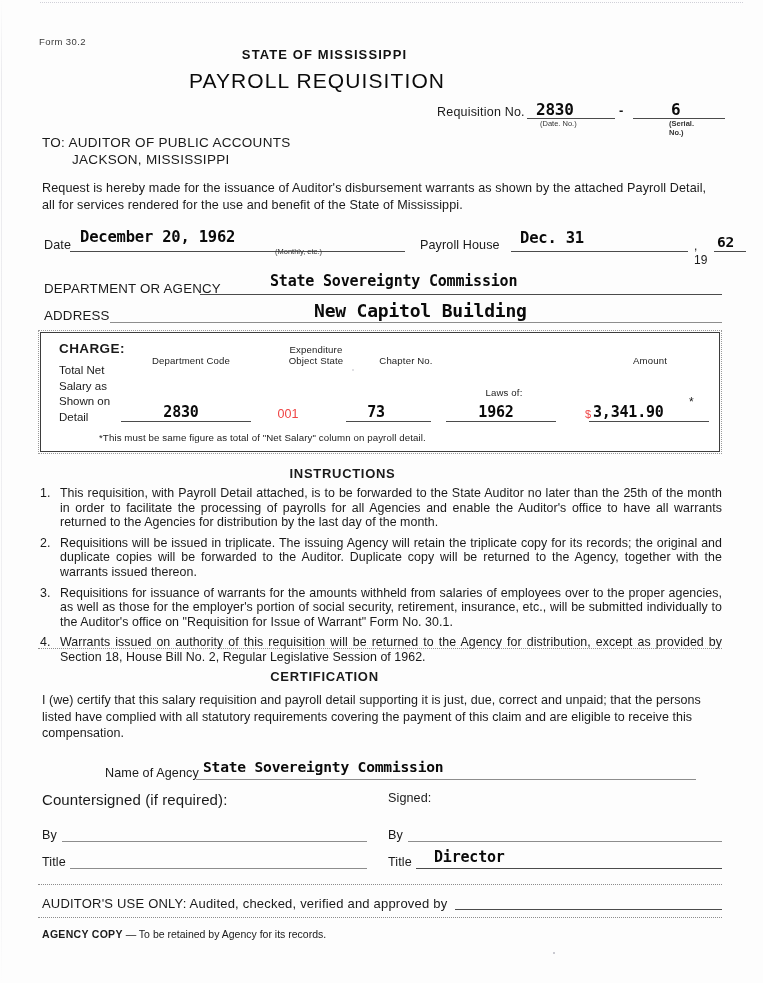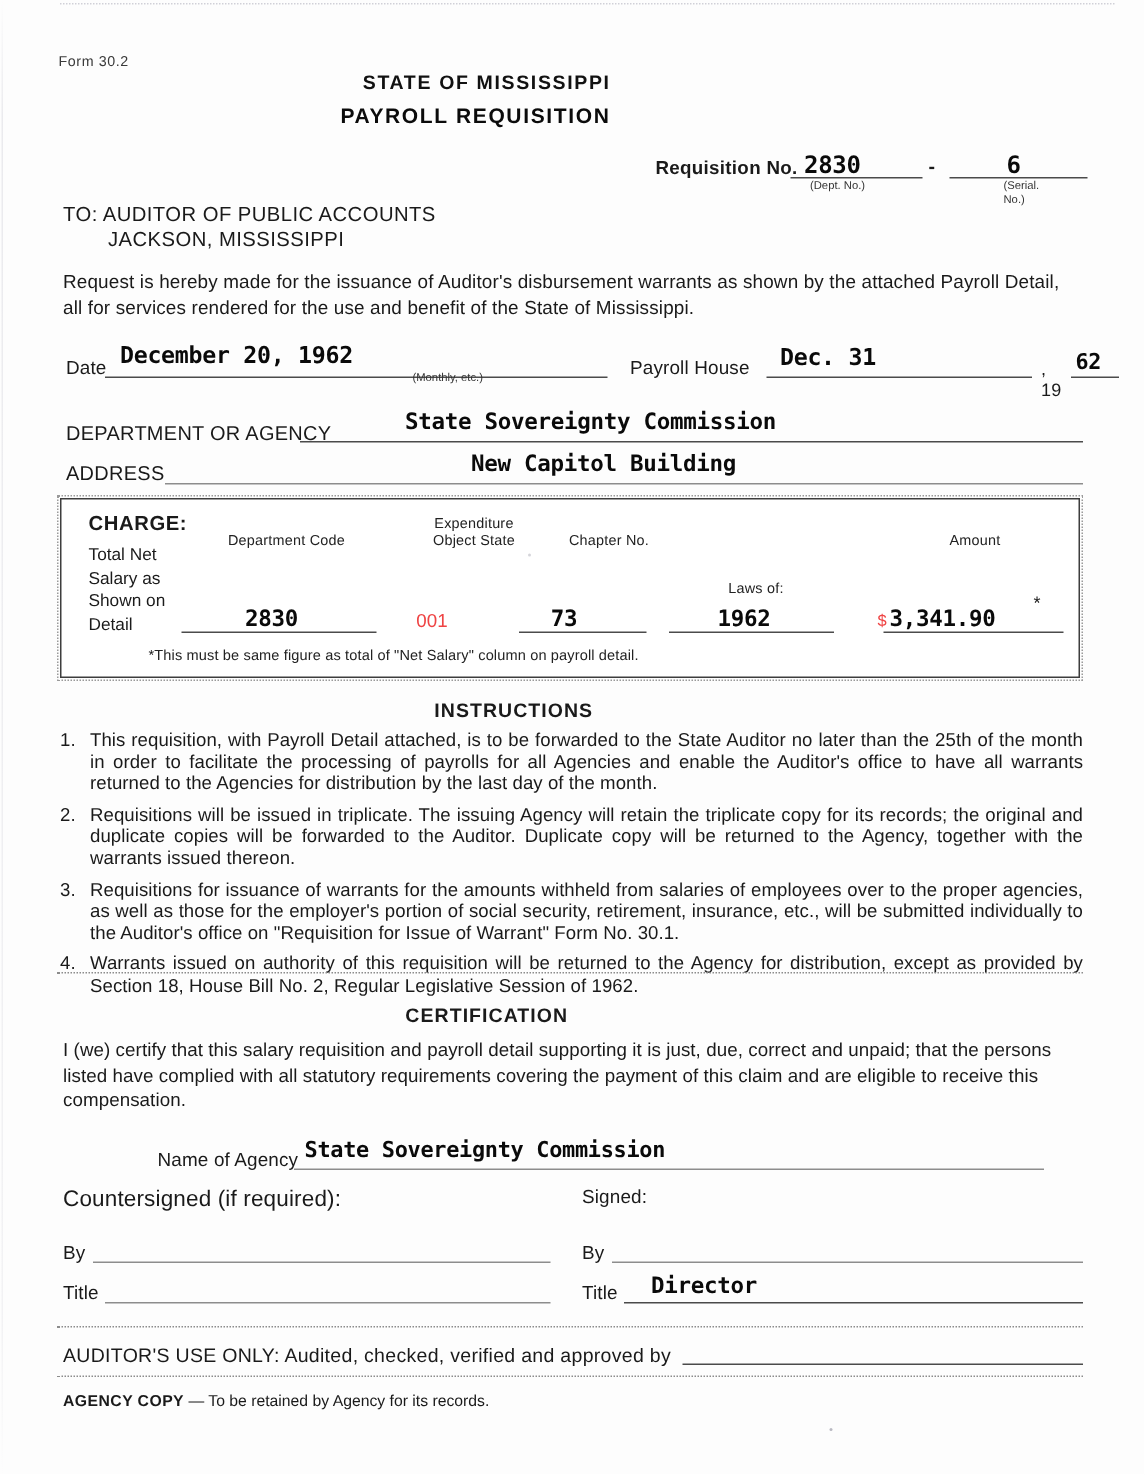--- a/index.html
+++ b/index.html
@@ -61,8 +61,8 @@
     position: absolute;
     left: 0; right: 15px; top: 69px;
     text-align: center;
-    font-size: 14px;
-    font-weight: bold;
+    font-size: 21px;
+    font-weight: normal;
     letter-spacing: 1.1px;
     color: #0b0b0b;
   }

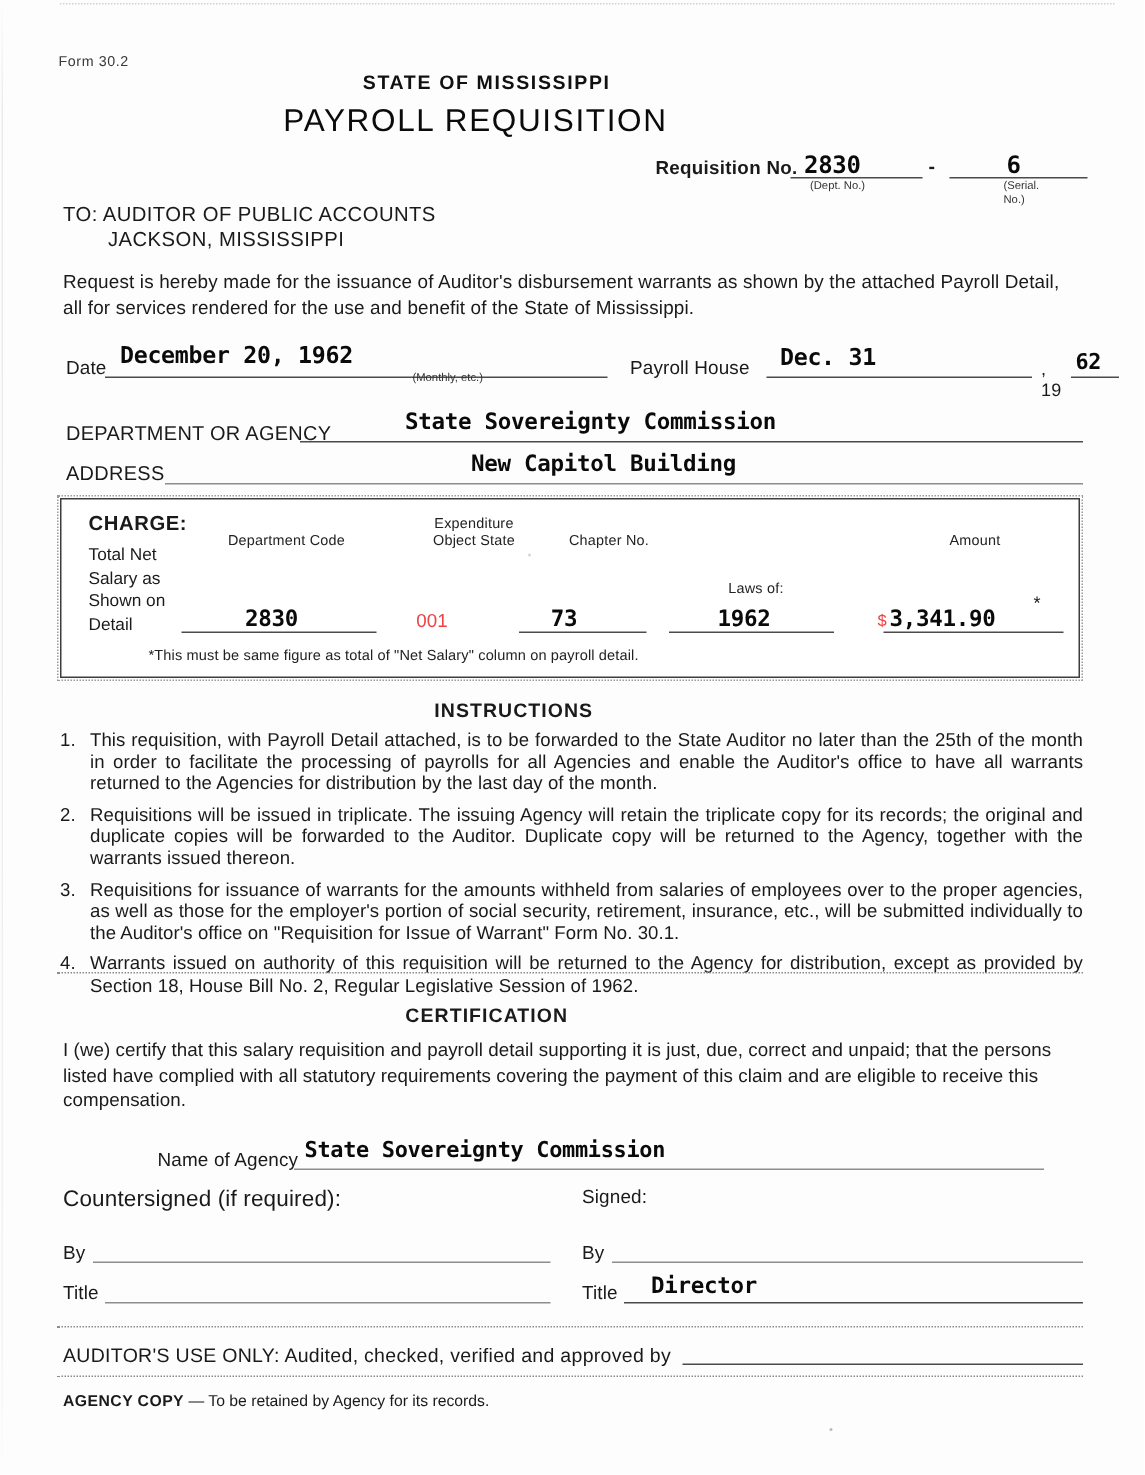--- a/index.html
+++ b/index.html
@@ -87,7 +87,7 @@
     position: absolute;
     left: 437px; top: 105px;
     font-size: 12.5px;
-    font-weight: bold;
+    font-weight: normal;
     letter-spacing: .2px;
   }
   .req-num {

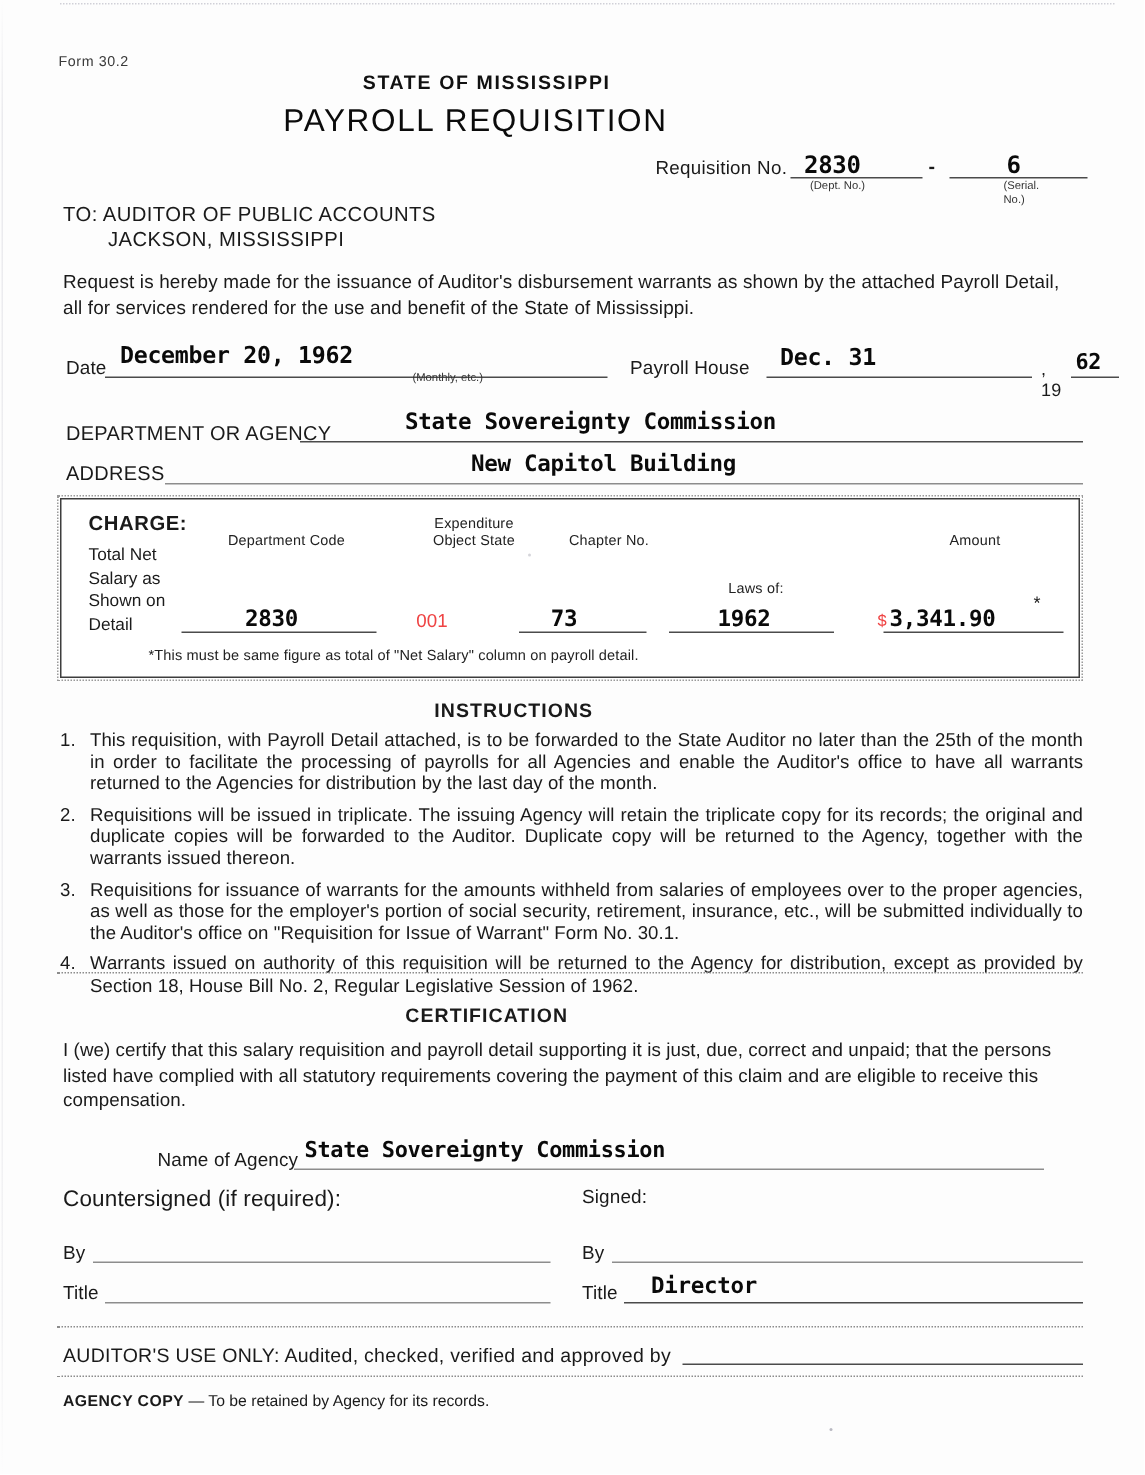--- a/index.html
+++ b/index.html
@@ -287,7 +287,7 @@
     <div class="req-dash">-</div>
     <div class="rule" style="left:633px; top:118px; width:92px;"></div>
     <div class="typed req-serial">6</div>
-    <div class="cap-dept">(Dept. No.)</div>
+    <div class="cap-dept">(Date. No.)</div>
     <div class="cap-serial">(Serial. No.)</div>
 
     <div class="to-line1">TO: AUDITOR OF PUBLIC ACCOUNTS</div>

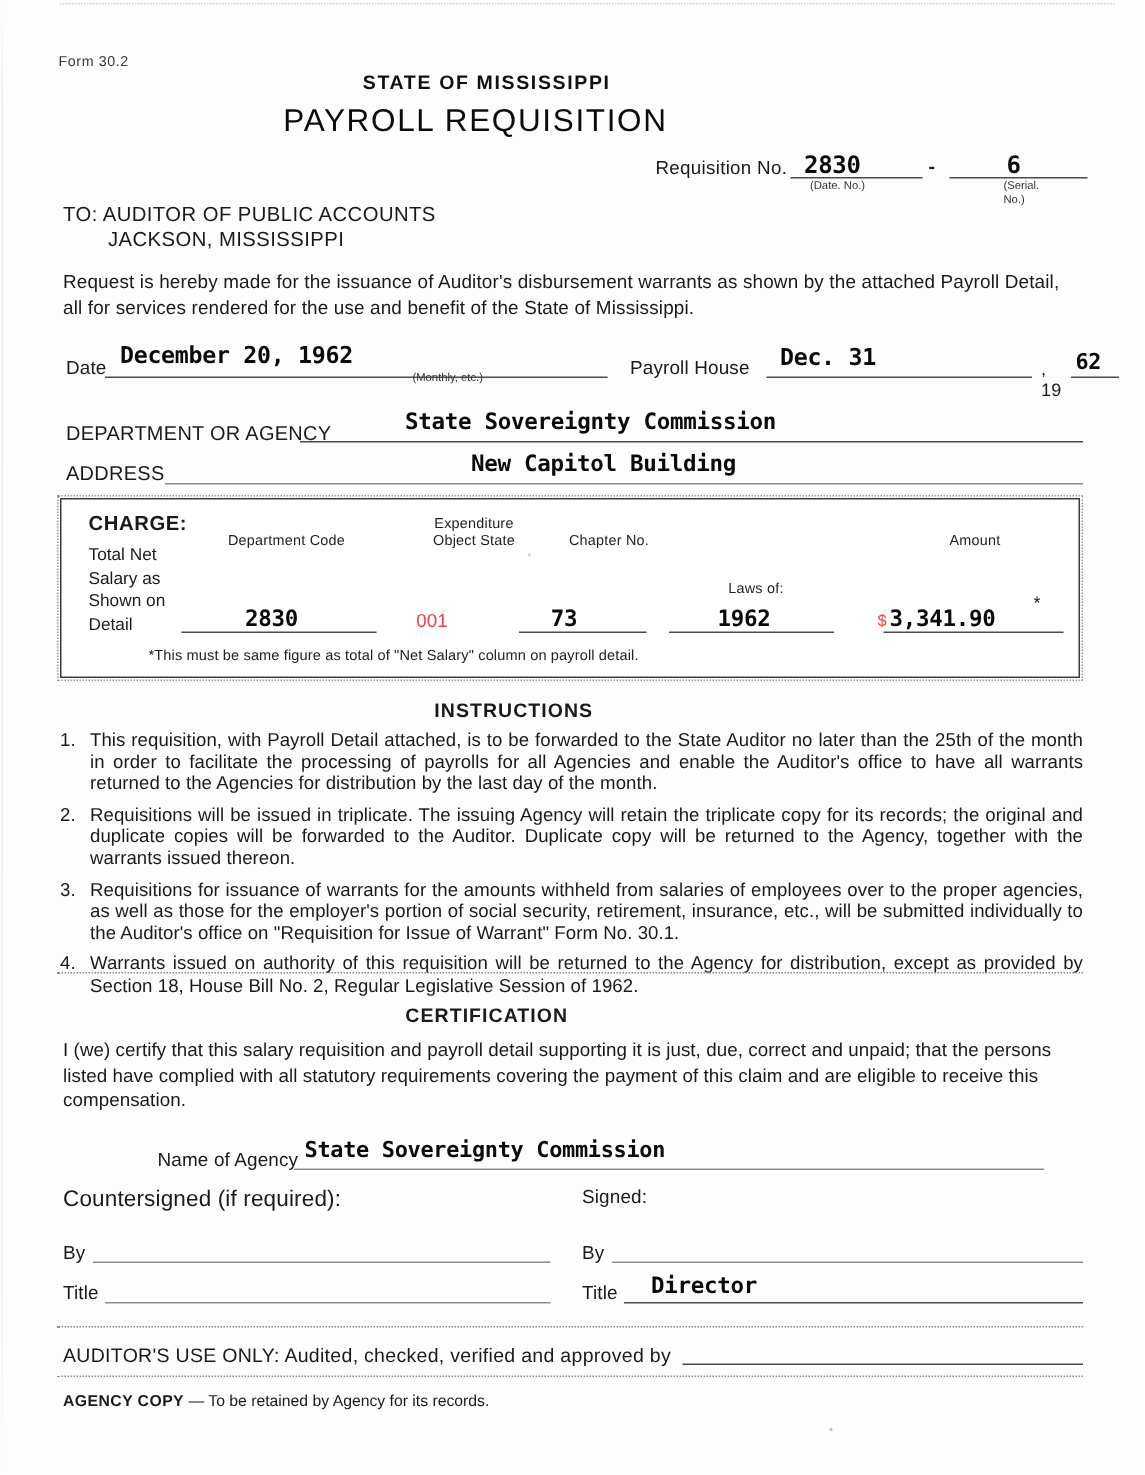--- a/index.html
+++ b/index.html
@@ -117,6 +117,7 @@
     left: 669px; top: 119px;
     font-size: 7.5px;
     color: #333;
+    font-weight: bold;
   }
 
   

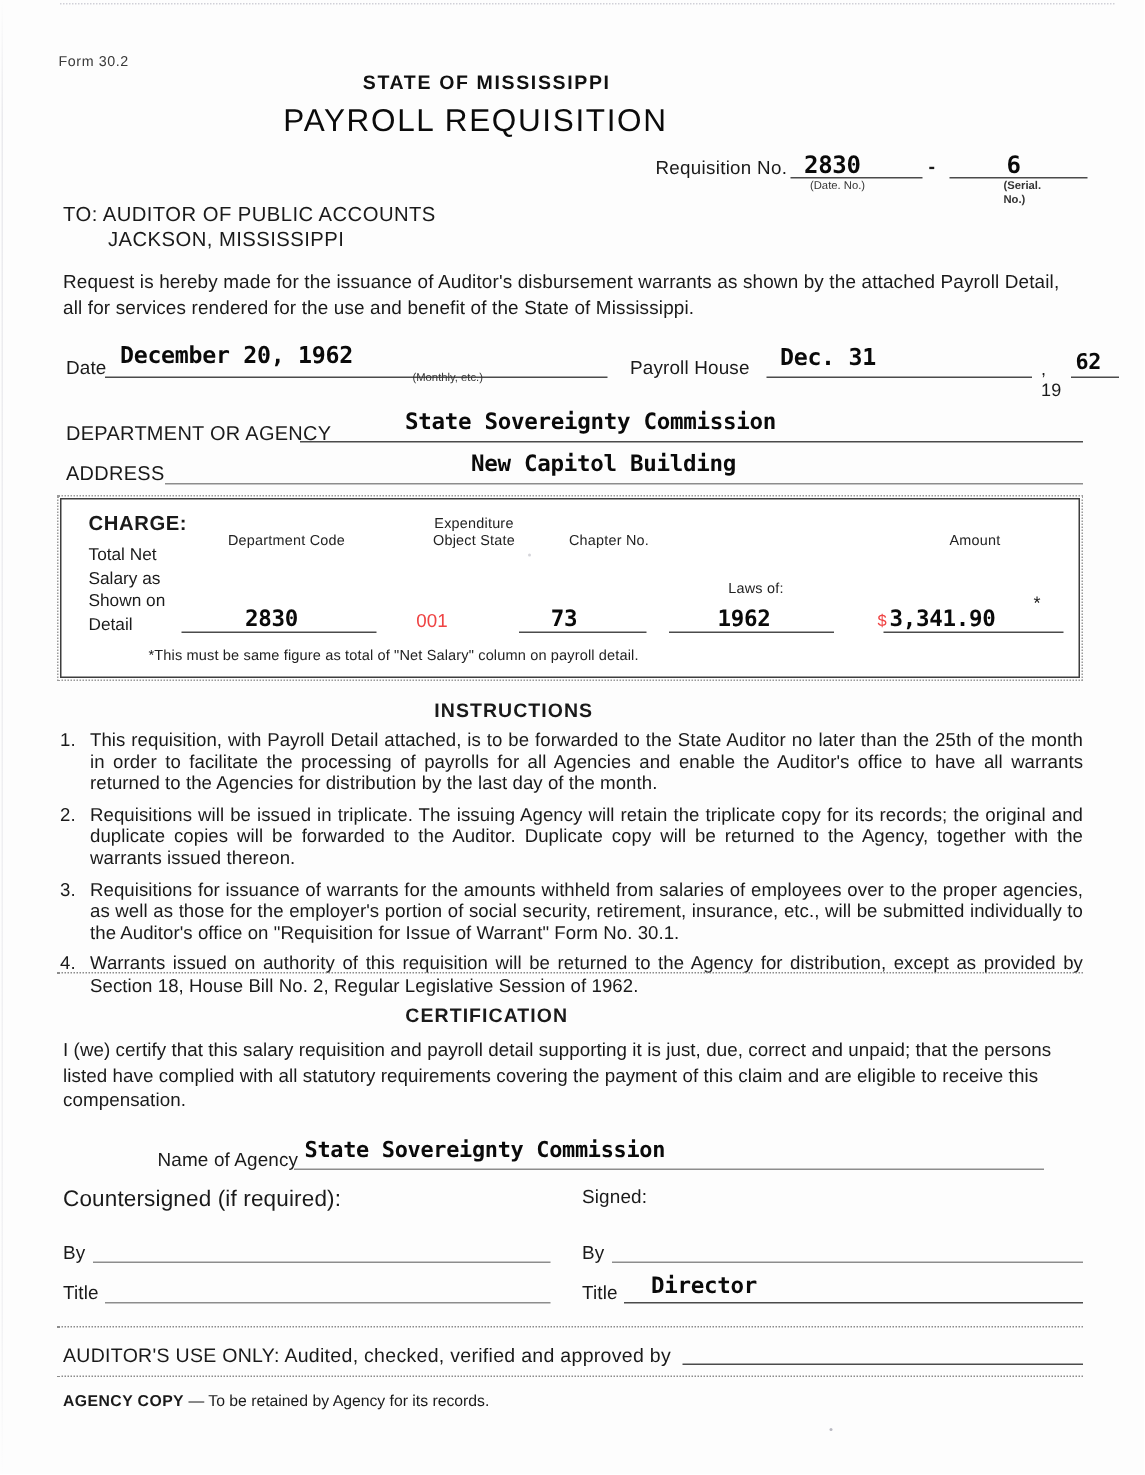--- a/index.html
+++ b/index.html
@@ -159,7 +159,7 @@
   .dept-label { left: 44px; top: 281px; font-size: 13.3px; letter-spacing: .2px;}
   .dept-value { position: absolute; left: 270px; top: 272px; font-size: 15px; }
   .addr-label { left: 44px; top: 308px; font-size: 13.3px; letter-spacing: .2px;}
-  .addr-value { position: absolute; left: 270px; top: 300px; font-size: 15px; padding-left: 44px; }
+  .addr-value { position: absolute; left: 270px; top: 300px; font-size: 18px; padding-left: 44px; }
 
   
   .charge-outer {

